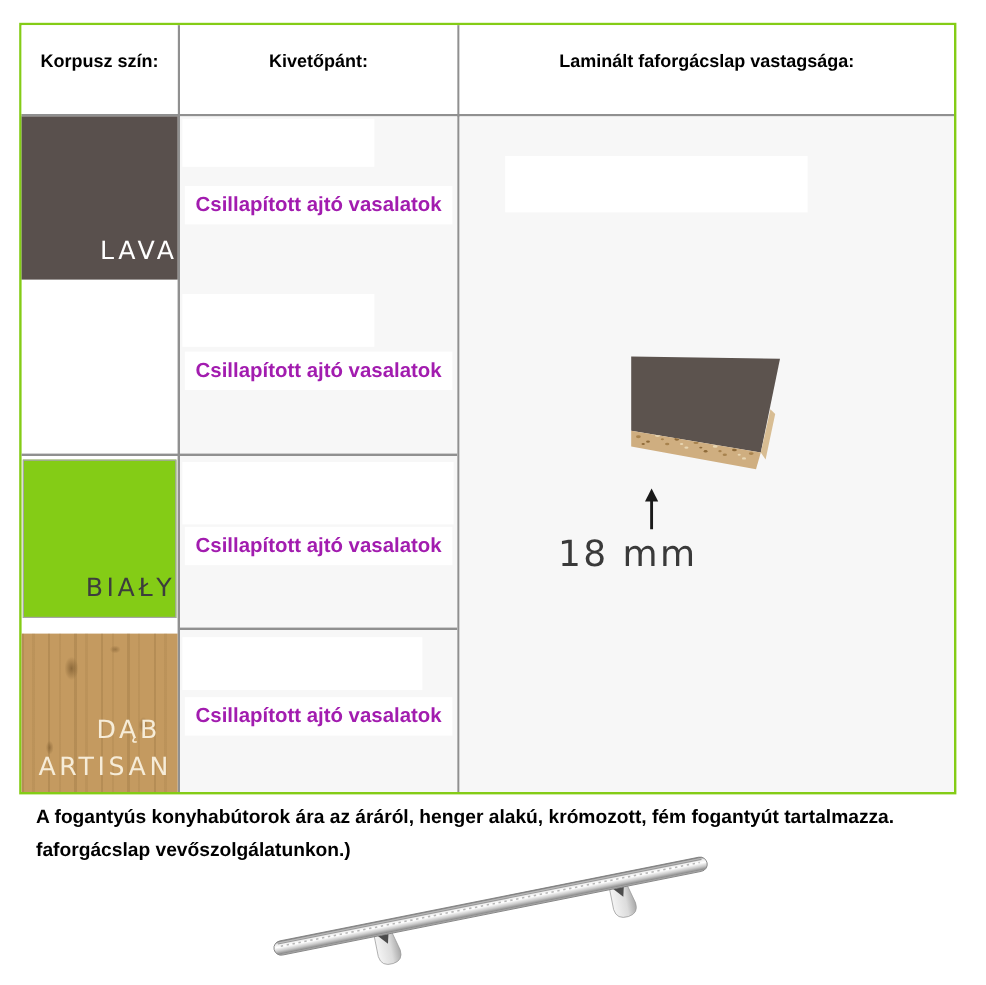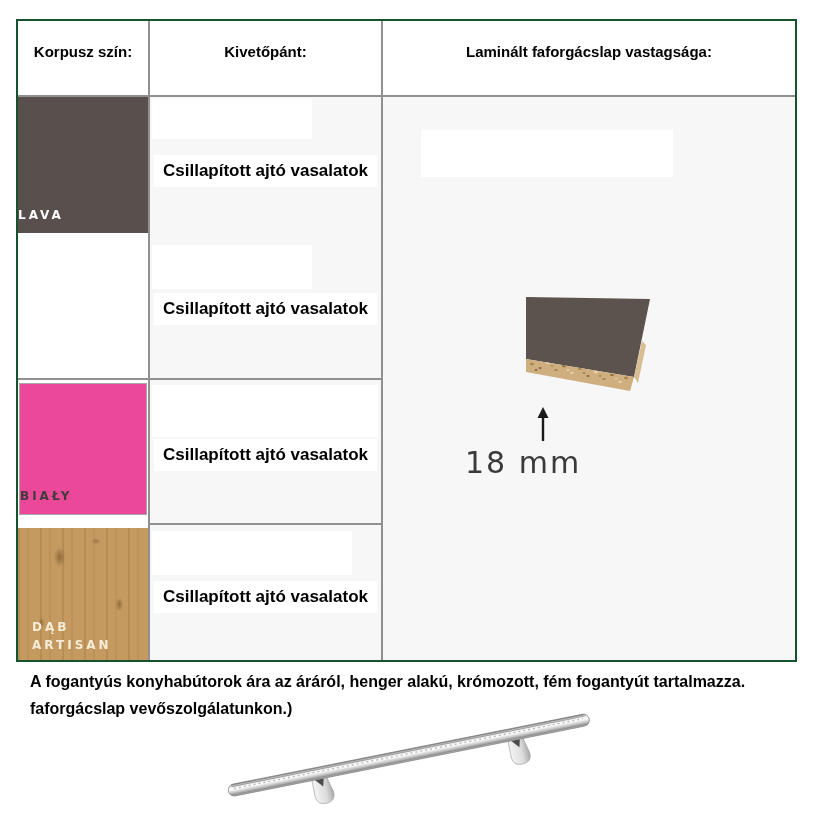--- a/index.html
+++ b/index.html
@@ -12,7 +12,7 @@
   
   .table-wrap{
     position:absolute;left:16px;top:19px;width:777px;height:639px;
-    border:2px solid #14532d;background:#ffffff;
+    border:2px solid #84cc16;background:#ffffff;
   }
   .vline{position:absolute;top:0;bottom:0;width:2px;background:#909090;}
   .hline{position:absolute;height:2px;background:#909090;}

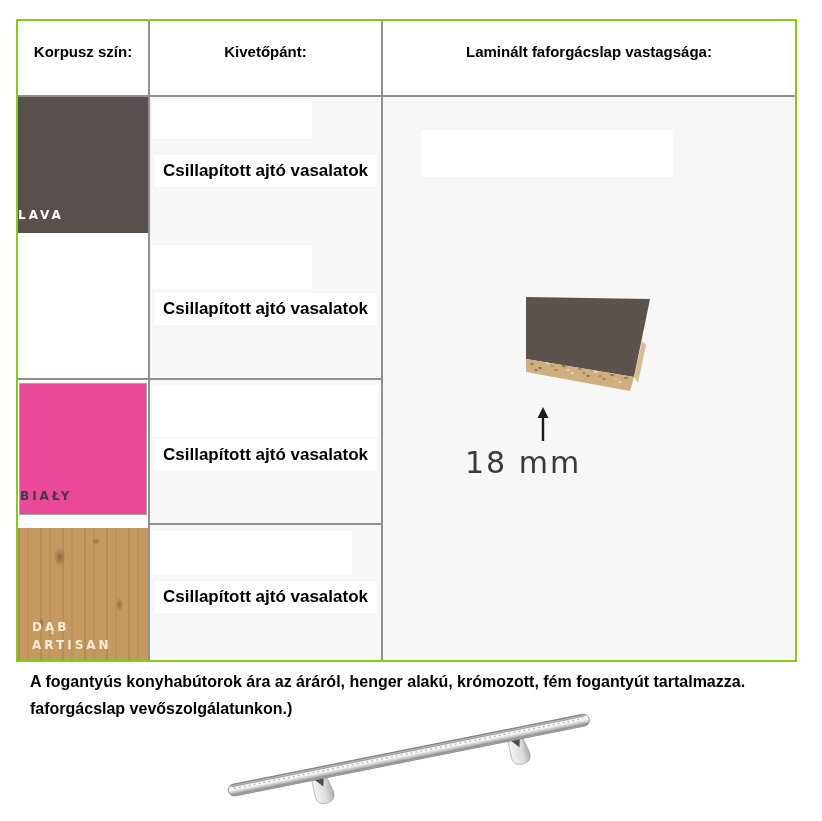--- a/index.html
+++ b/index.html
@@ -51,7 +51,7 @@
   .hinge-text{
     position:absolute;left:136px;width:223px;text-align:center;
     background:#ffffff;padding:6px 0;
-    font-weight:bold;font-size:17px;color:#000000;
+    font-weight:bold;font-size:17px;color:#a21caf;
   }
   .patch{position:absolute;background:#ffffff;}
 

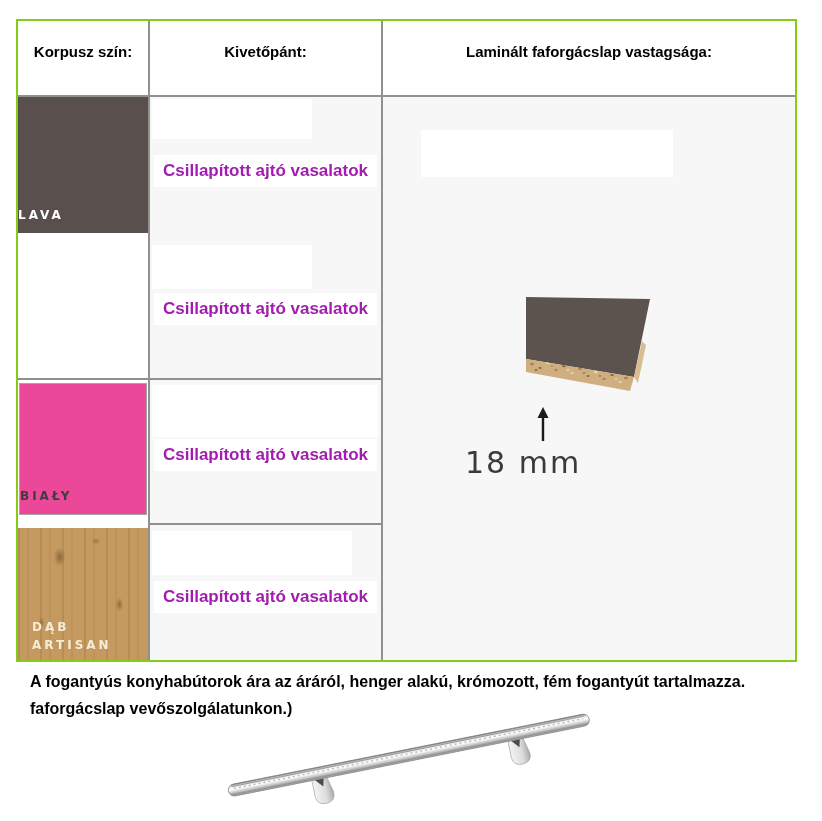--- a/index.html
+++ b/index.html
@@ -27,9 +27,9 @@
     position:absolute;left:0;width:130px;box-sizing:border-box;
   }
   .swatch-label{
-    position:absolute;left:0;right:0;bottom:9px;text-align:left;
-    font-family:"DejaVu Sans", sans-serif;font-size:12px;letter-spacing:3px;
-    font-weight:700;line-height:1.45;
+    position:absolute;left:0;right:0;bottom:9px;text-align:right;
+    font-family:"DejaVu Sans", sans-serif;font-size:21px;letter-spacing:3px;
+    font-weight:400;line-height:1.45;
   }
   .swatch-lava{background:#59504d;}
   .swatch-grey{background:#b3b3b3;}

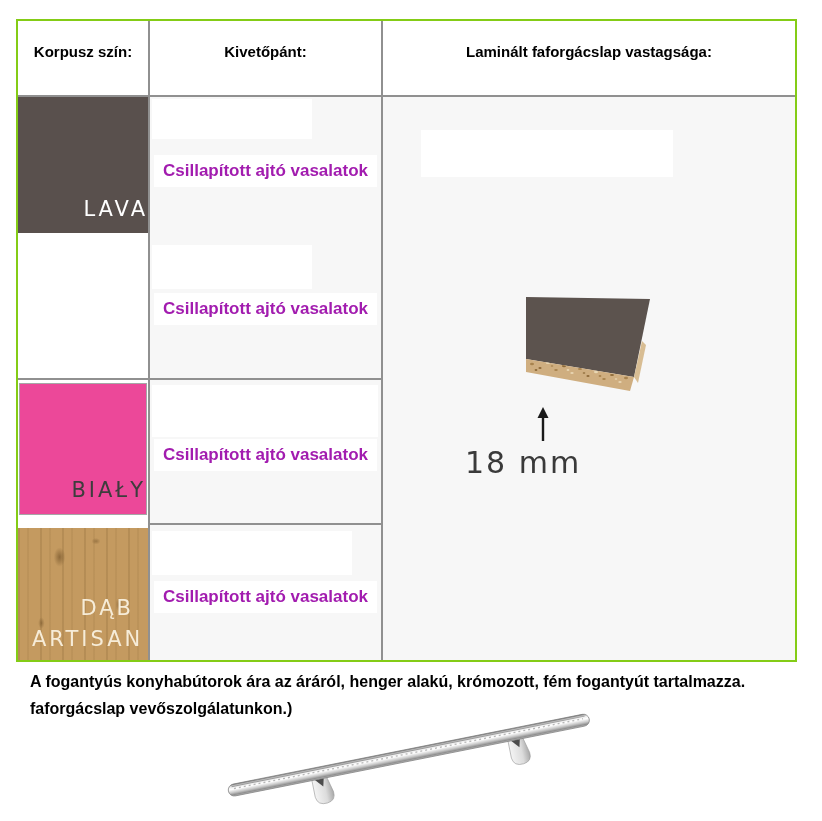--- a/index.html
+++ b/index.html
@@ -33,7 +33,7 @@
   }
   .swatch-lava{background:#59504d;}
   .swatch-grey{background:#b3b3b3;}
-  .swatch-bialy{background:#ec4899;border:1px solid #a6a6a6;}
+  .swatch-bialy{background:#84cc16;border:1px solid #a6a6a6;}
   .swatch-dab{
     background-color:#c49a60;
     background-image:

